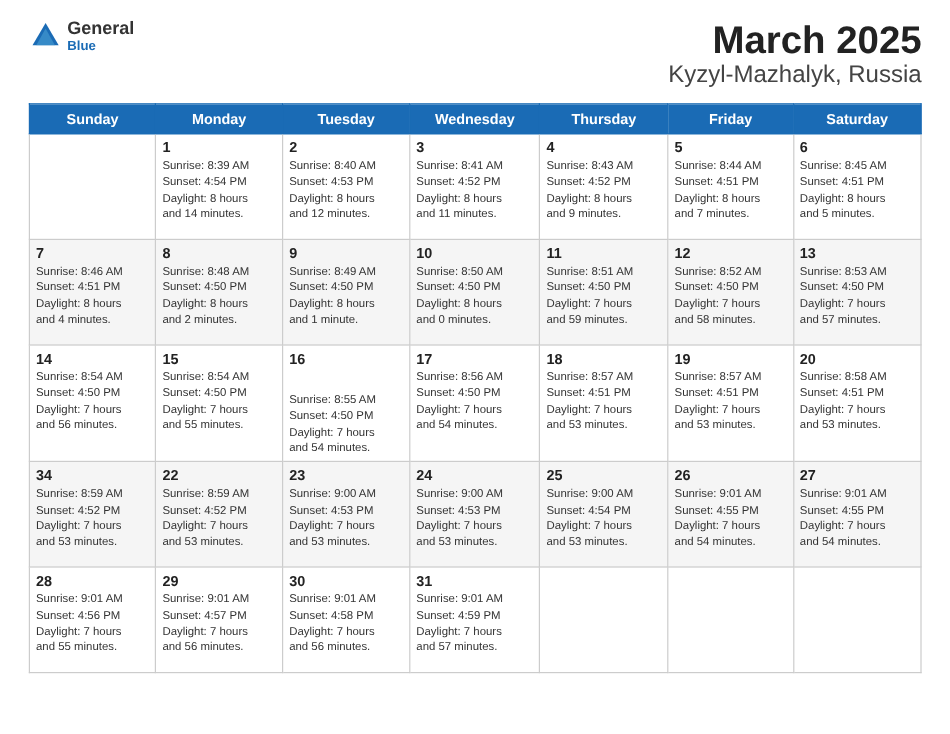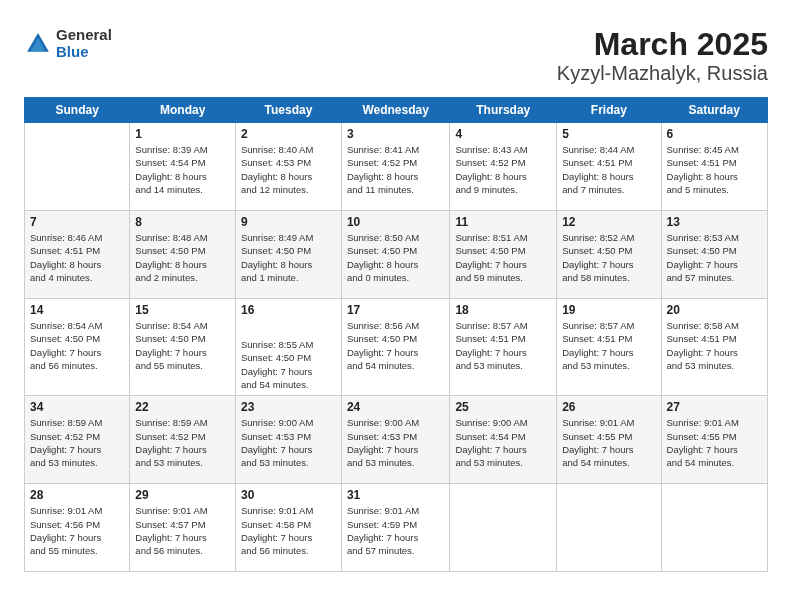--- a/index.html
+++ b/index.html
@@ -13,7 +13,7 @@
     .page {
       width: 792px;
       height: 612px;
-      padding: 27px 24px;
+      padding: 16px 24px;
     }
     .header {
       display: flex;

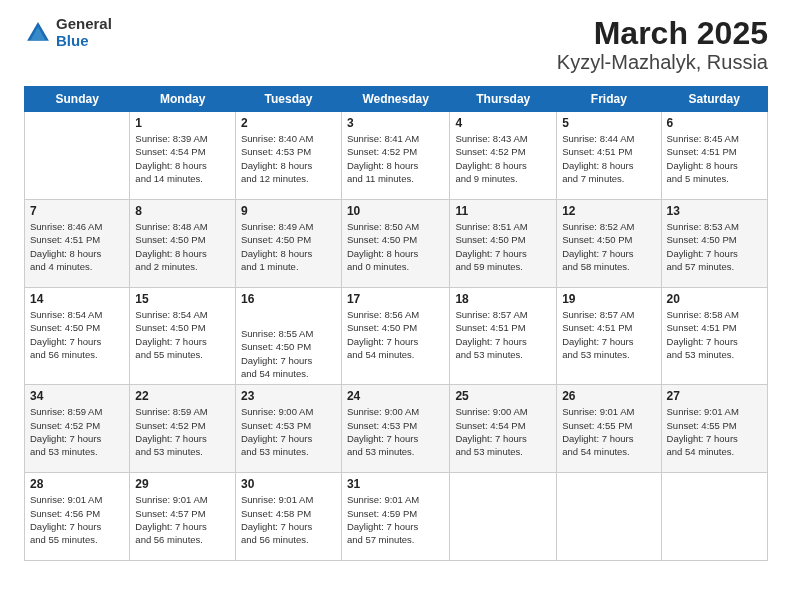--- a/index.html
+++ b/index.html
@@ -37,7 +37,7 @@
       color: #333;
     }
     .logo-blue {
-      font-size: 15px;
+      font-size: 11px;
       font-weight: bold;
       color: #1a6bb5;
     }

